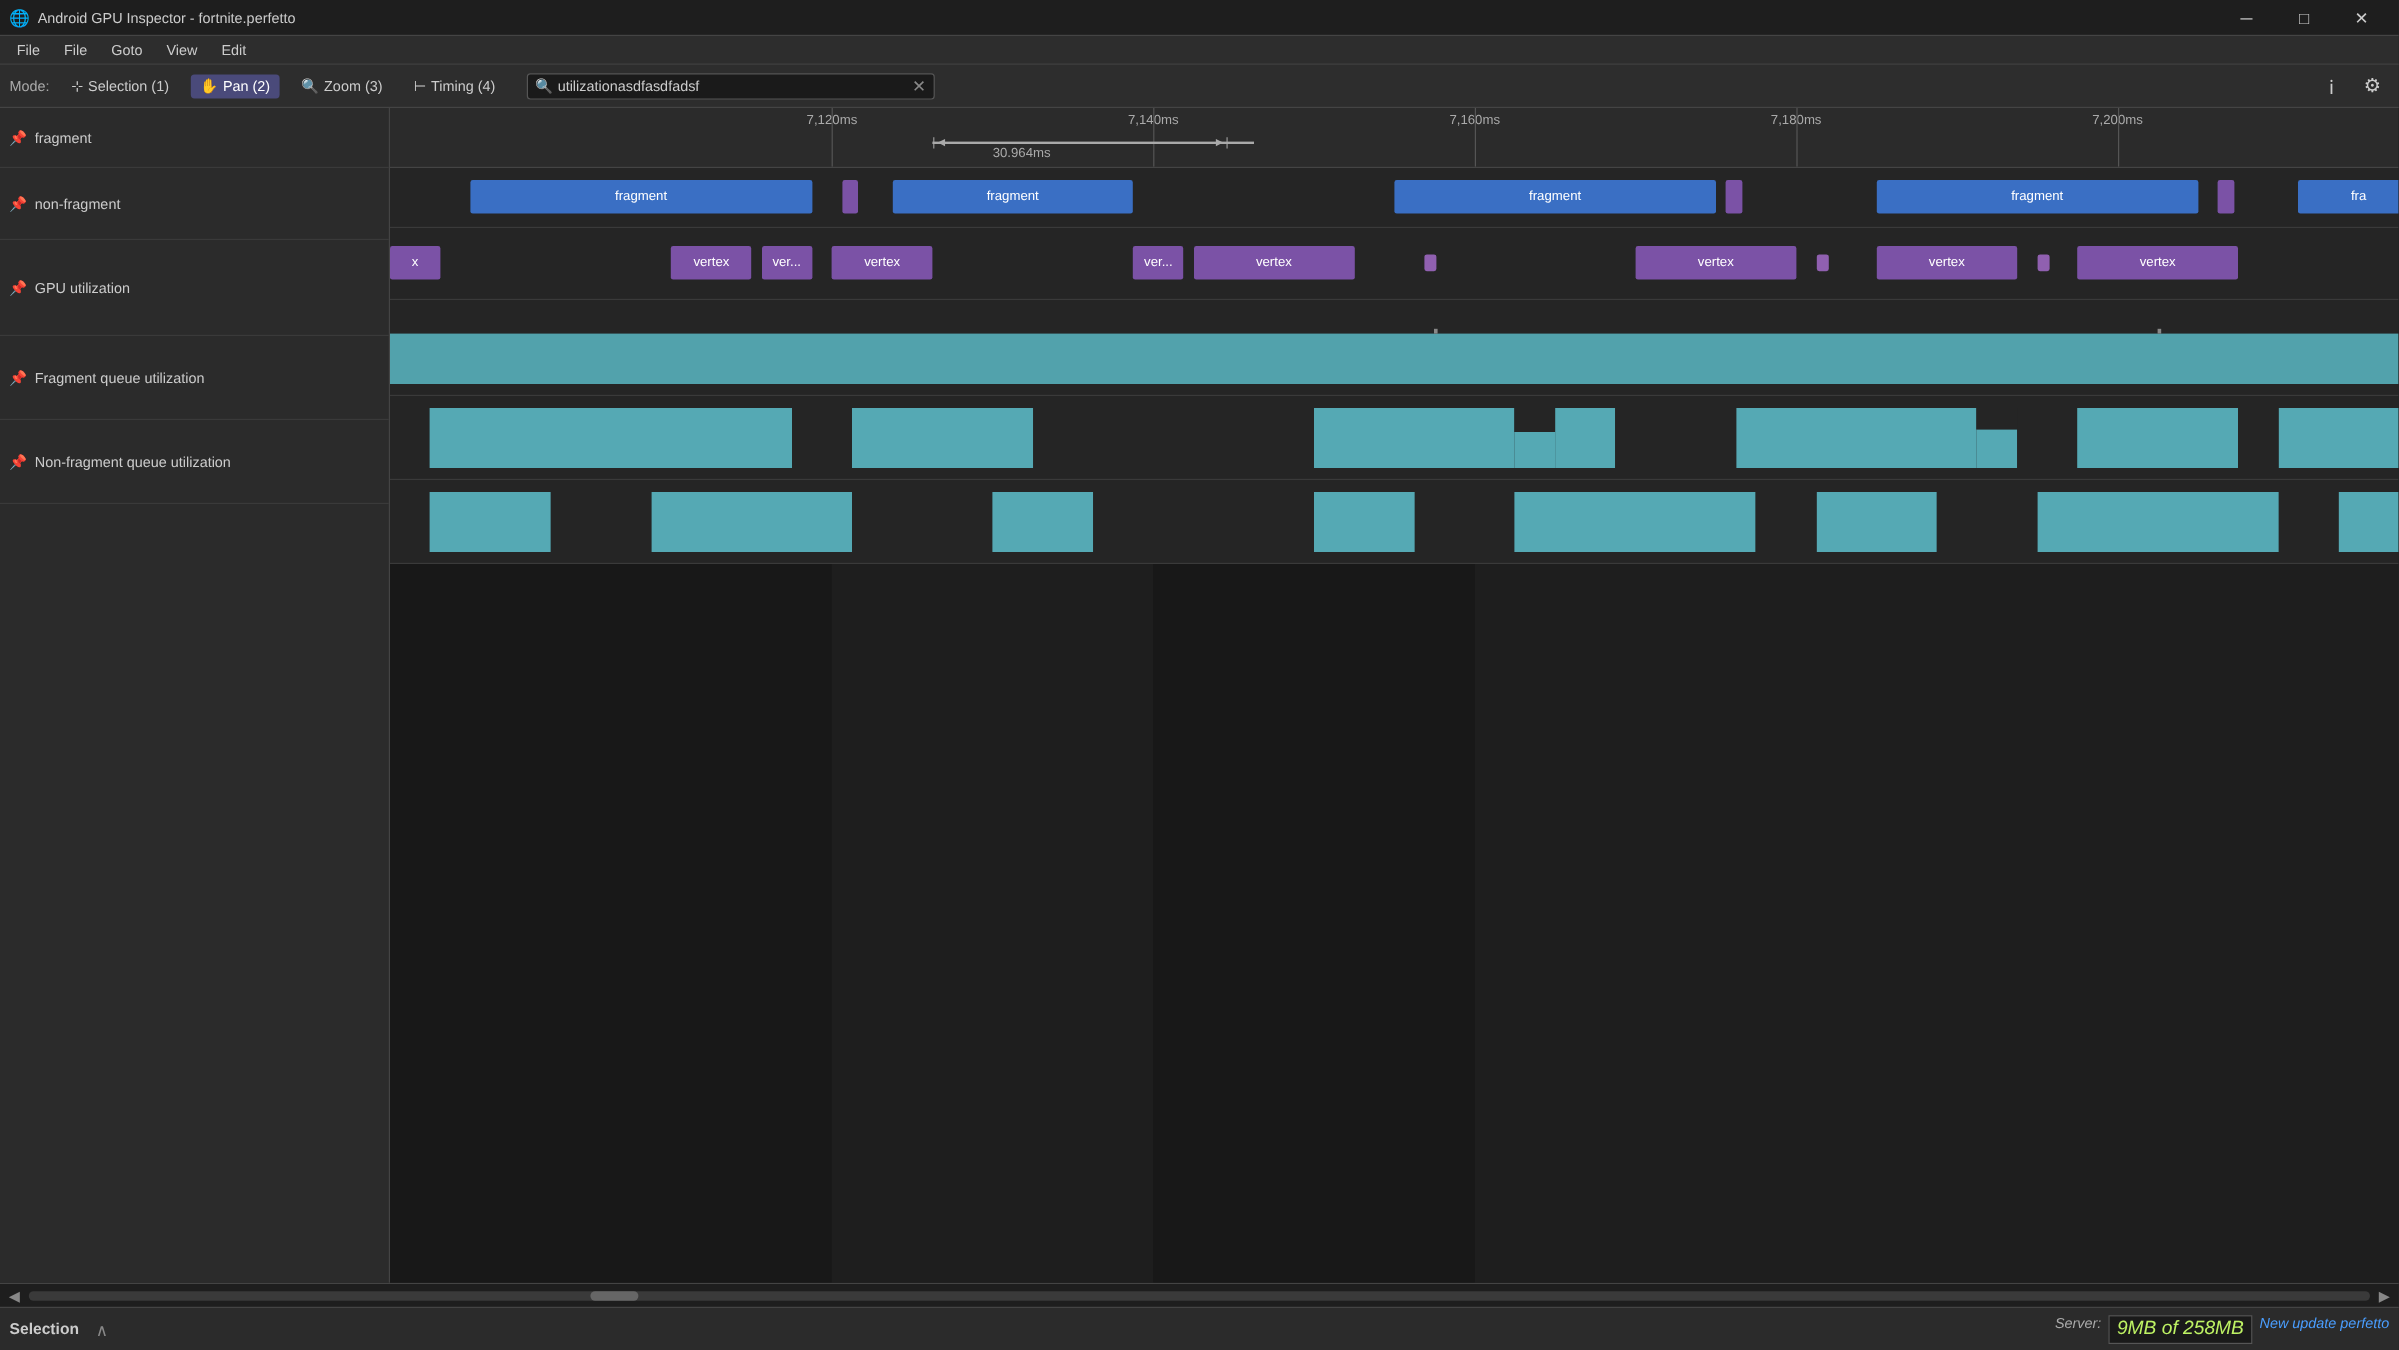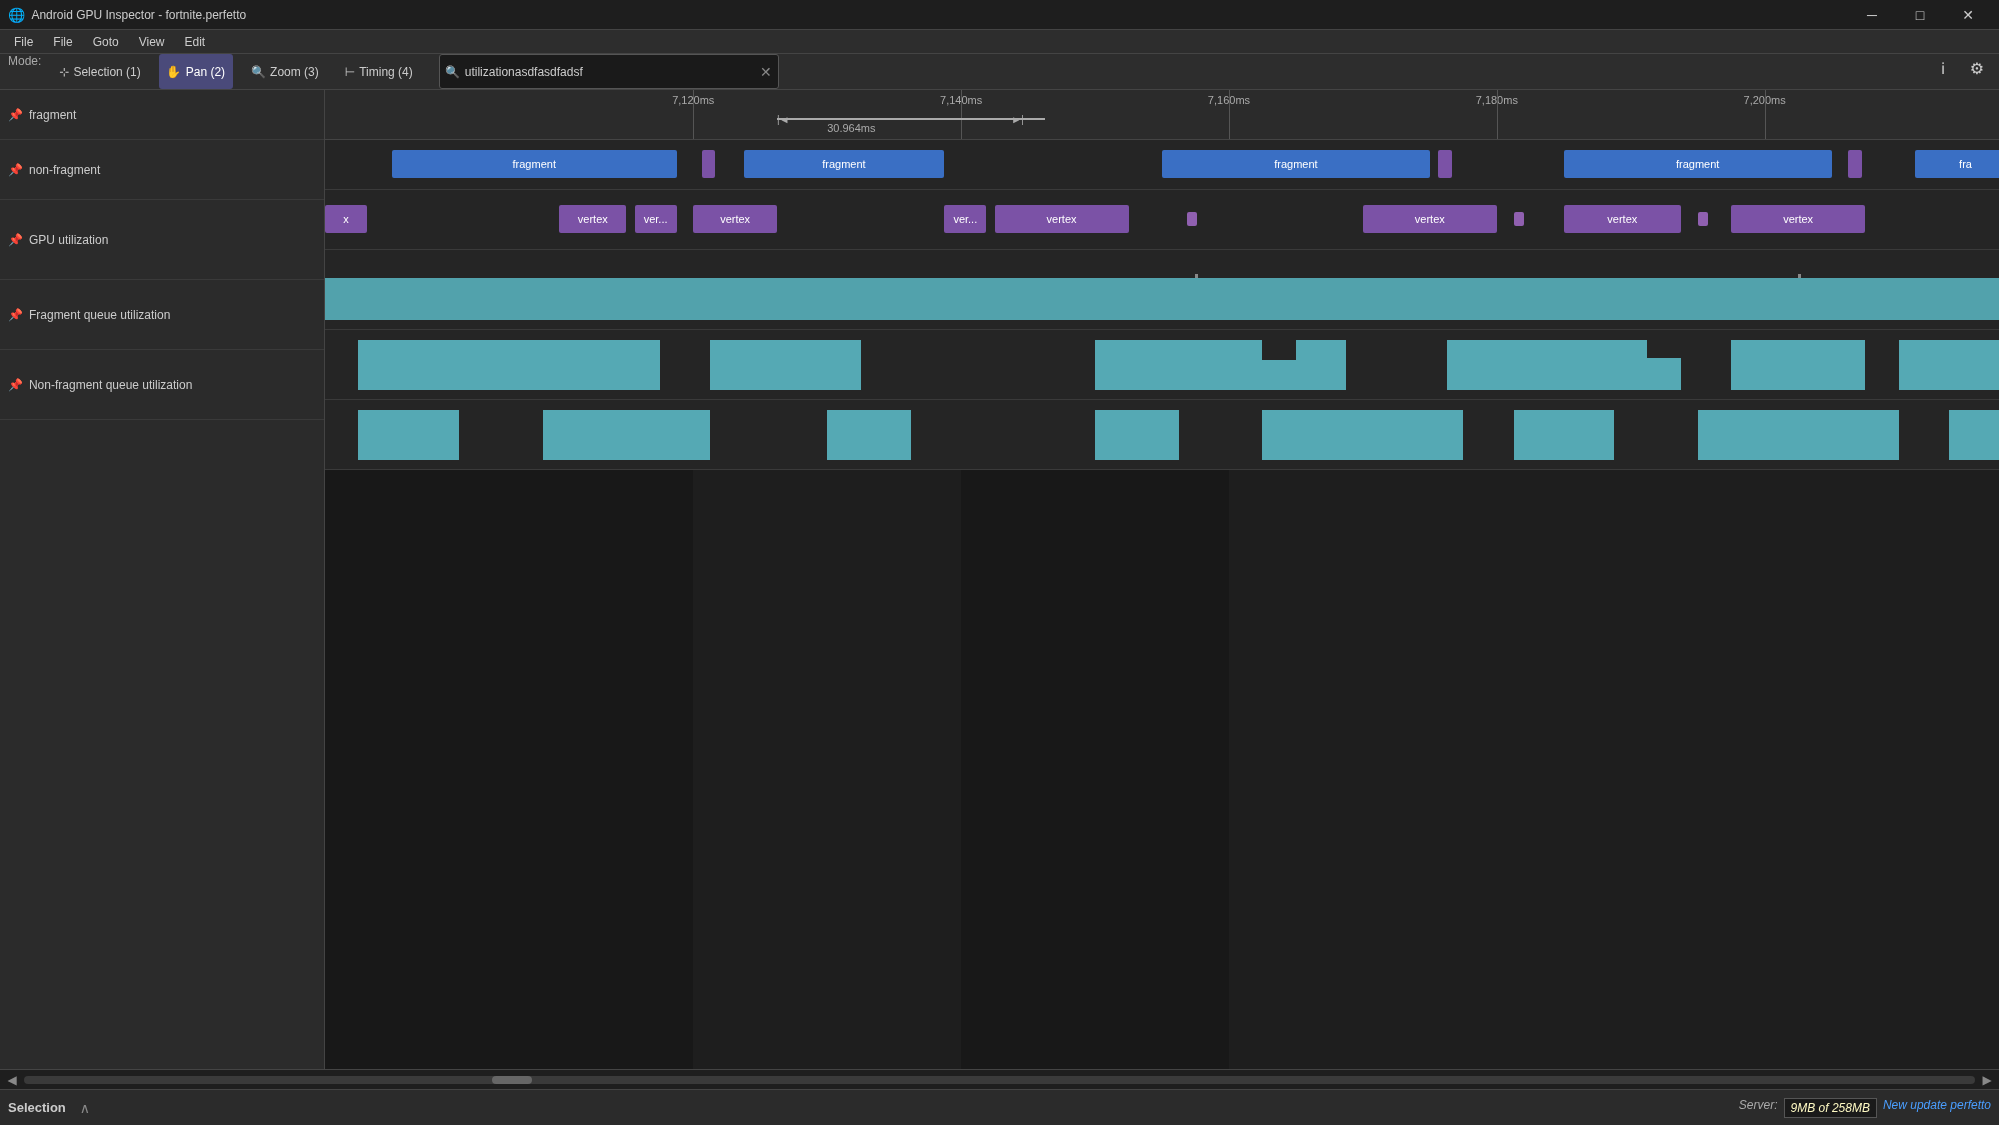--- a/index.html
+++ b/index.html
@@ -65,6 +65,7 @@
       background: #2d2d2d;
       height: 36px;
       display: flex;
+      align-items: center;
       padding: 0 8px;
       gap: 10px;
       border-bottom: 1px solid #444;

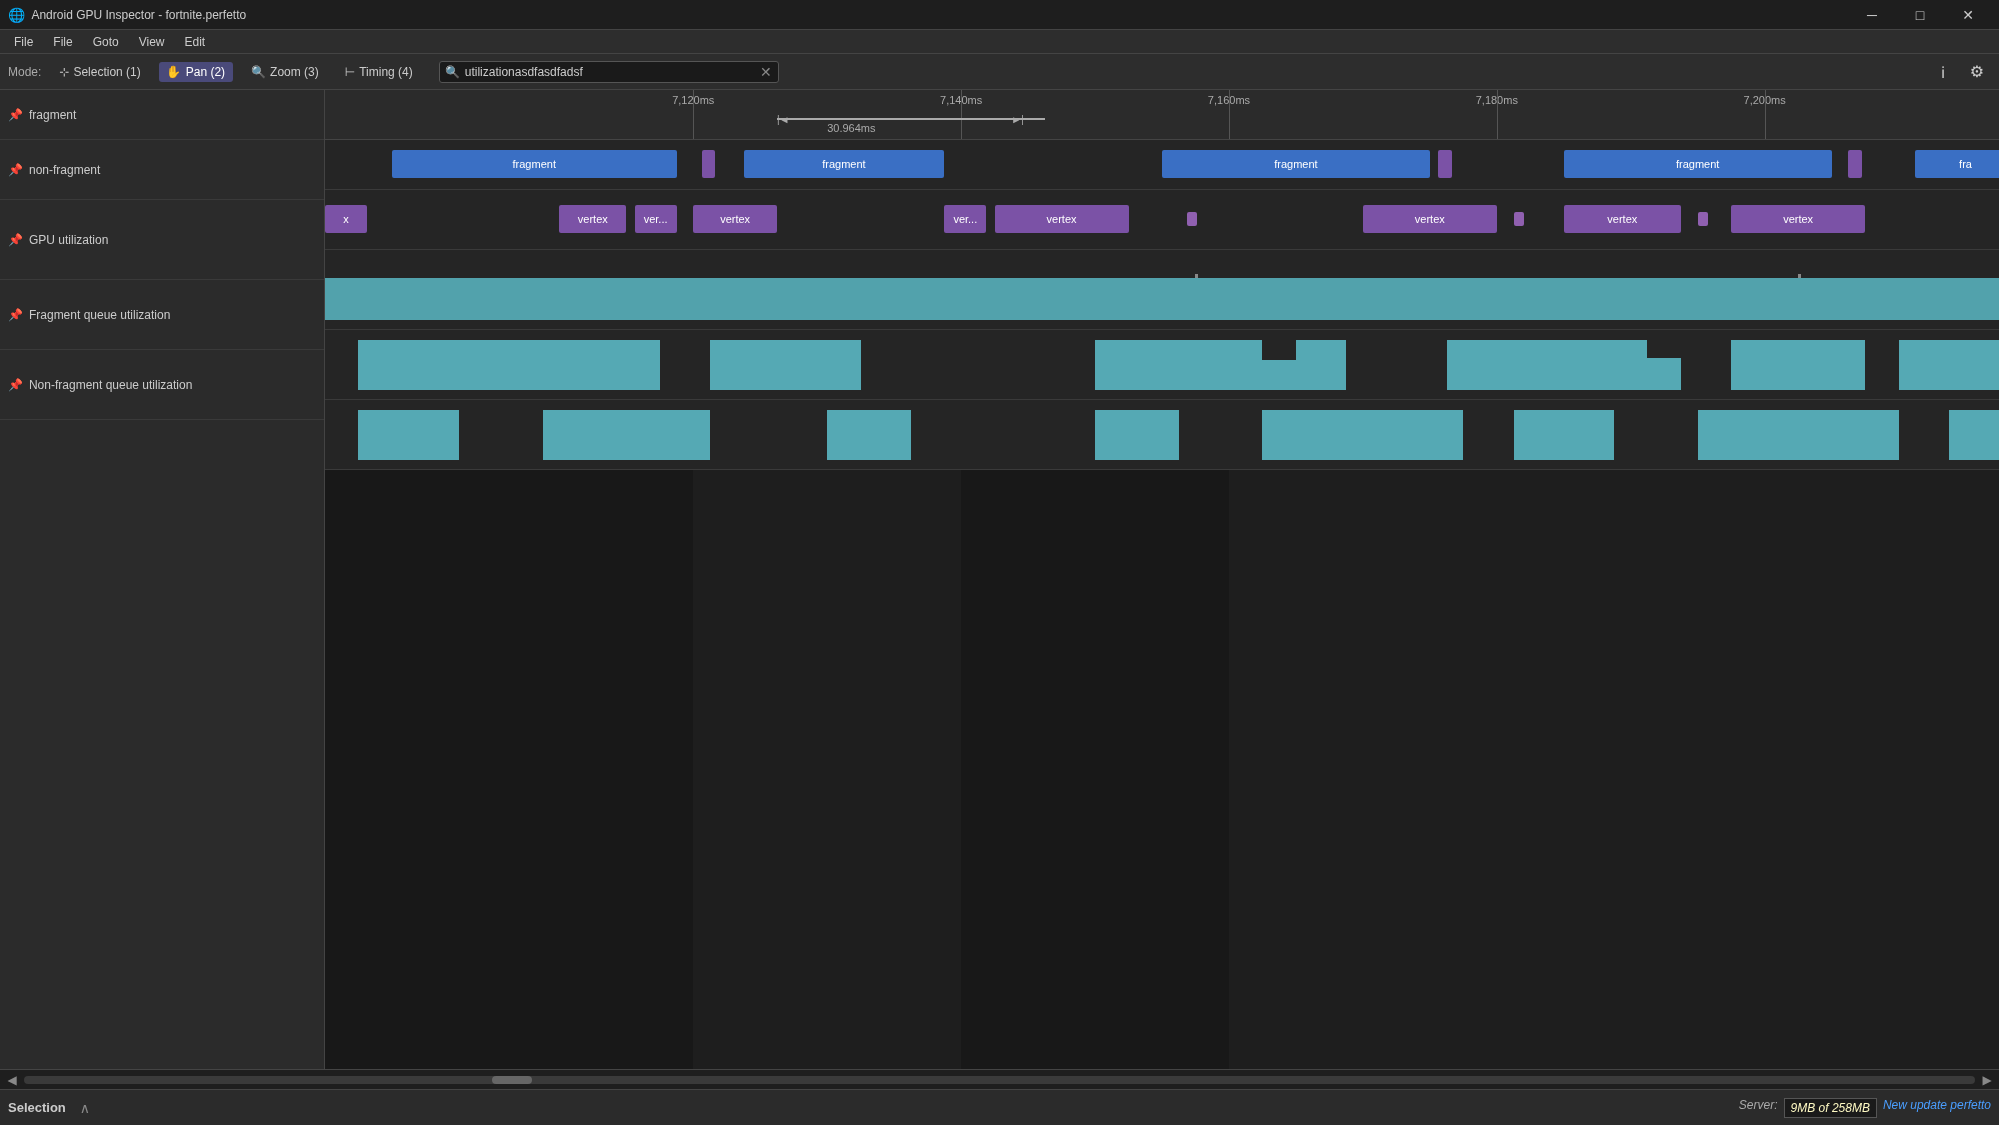--- a/index.html
+++ b/index.html
@@ -529,7 +529,7 @@
   </div>
   <div id="server-info" style="display:flex;align-items:flex-start;font-style:italic;">
     <span style="font-size:12px;color:#aaa;">Server:</span>
-    <span id="server-value" style="border:1px solid #555;padding:2px 6px;font-size:12px;color:#fef9c3;background:#1a1a1a;">9MB of 258MB</span>
+    <span id="server-value" style="border:1px solid #555;padding:2px 6px;font-size:16px;color:#bef264;background:#1a1a1a;">9MB of 258MB</span>
     <span id="new-update" style="color:#4a9eff;font-size:12px;cursor:pointer;">New update perfetto</span>
   </div>
 </div>

